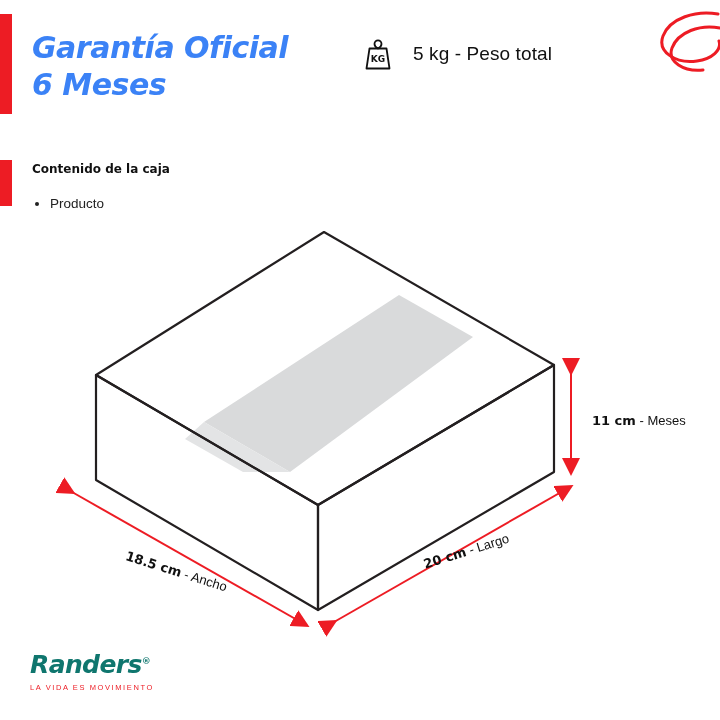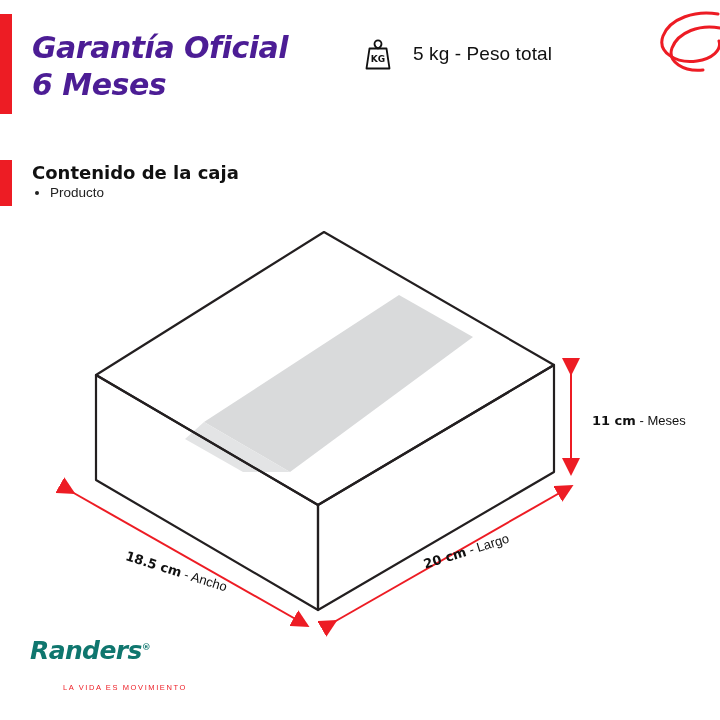--- a/index.html
+++ b/index.html
@@ -35,7 +35,7 @@
     font-size:30px;
     line-height:1.22;
     letter-spacing:-0.5px;
-    color:#4c1d95;
+    color:#3b82f6;
     white-space:pre-line;
   }
 

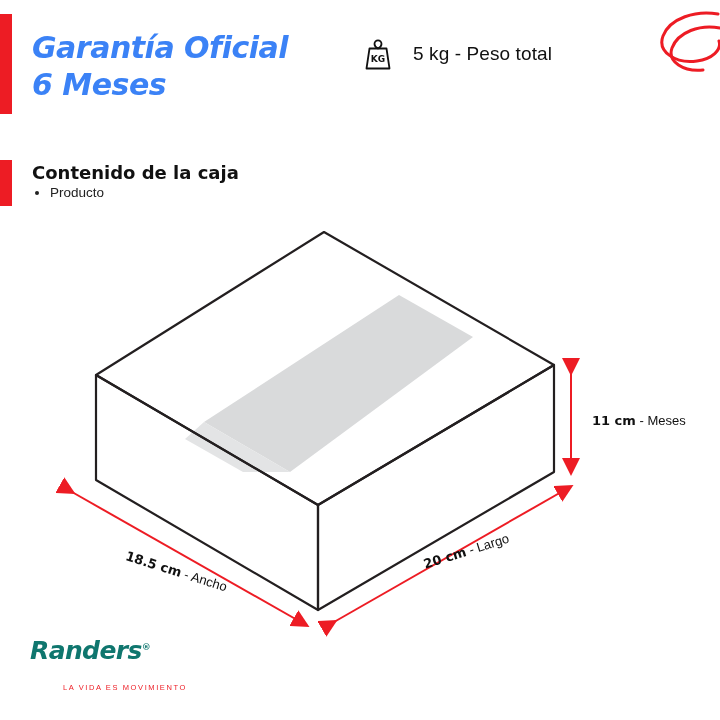--- a/index.html
+++ b/index.html
@@ -68,9 +68,9 @@
   .contents-title {
     font-family:"DejaVu Sans", sans-serif;
     font-weight:bold;
-    font-size:18px;
+    font-size:12px;
     color:#111;
-    margin-bottom:0;
+    margin-bottom:18px;
   }
   .contents-list {
     margin:0; padding-left:18px;

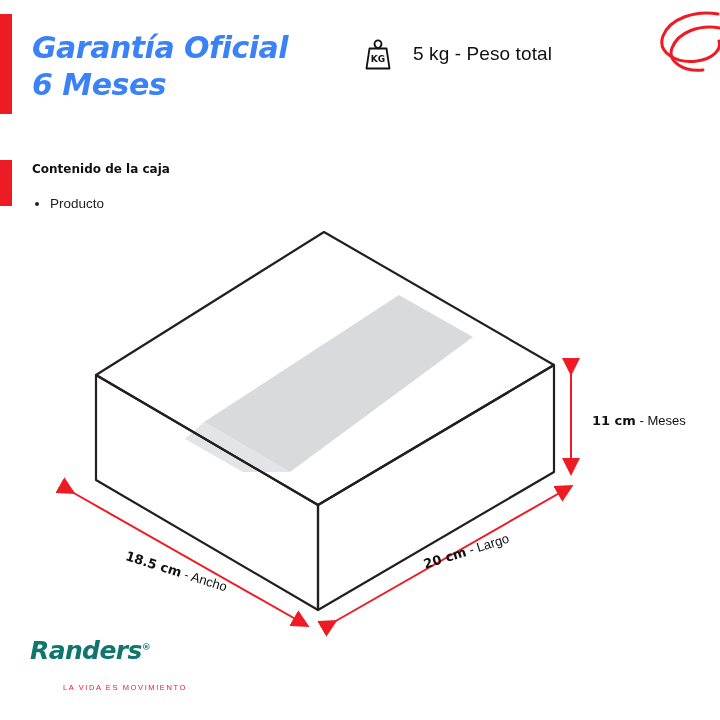--- a/index.html
+++ b/index.html
@@ -121,8 +121,7 @@
     font-size:7.5px;
     color:#ED1C24;
     letter-spacing:1.6px;
-    margin-top:20px;
-    text-align:center;
+    margin-top:6px;
   }
 </style>
 </head>

